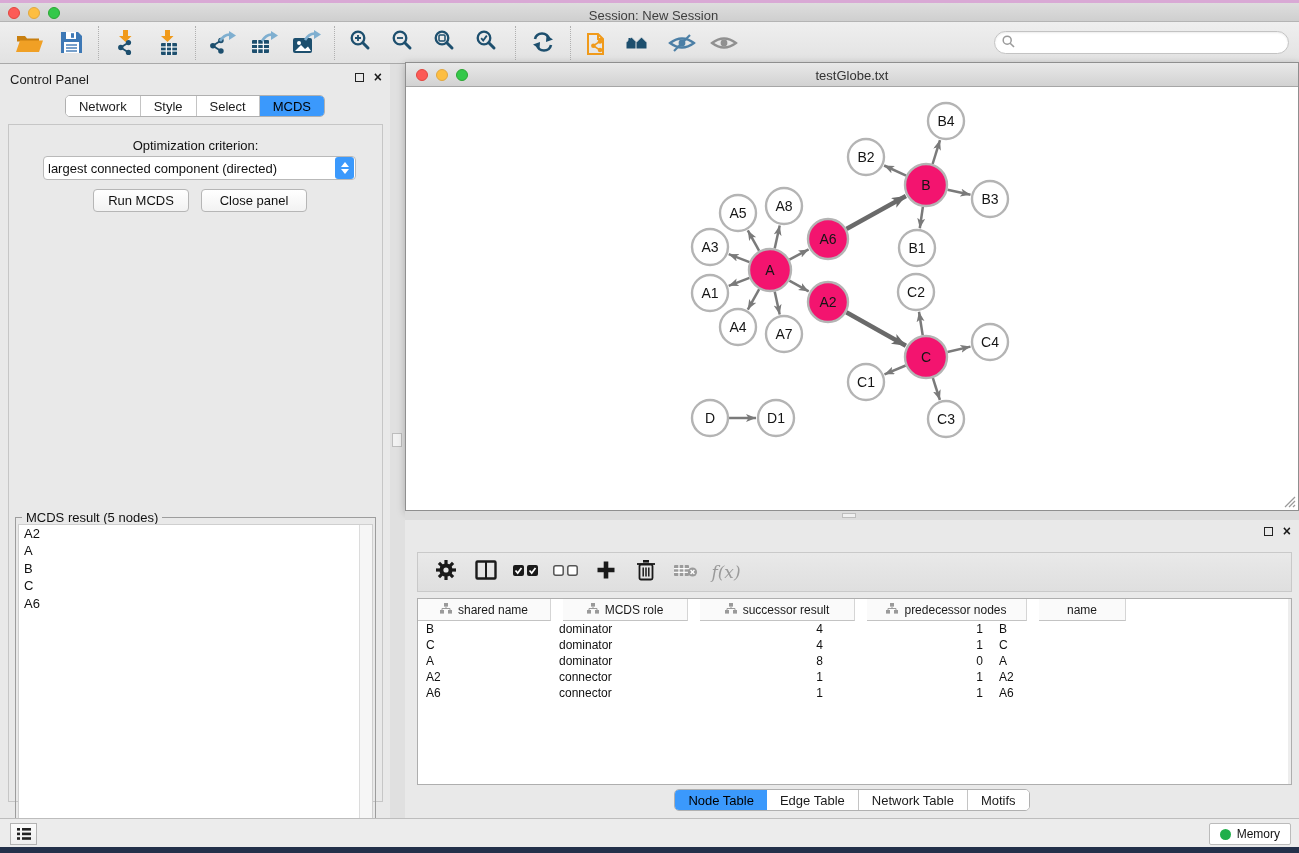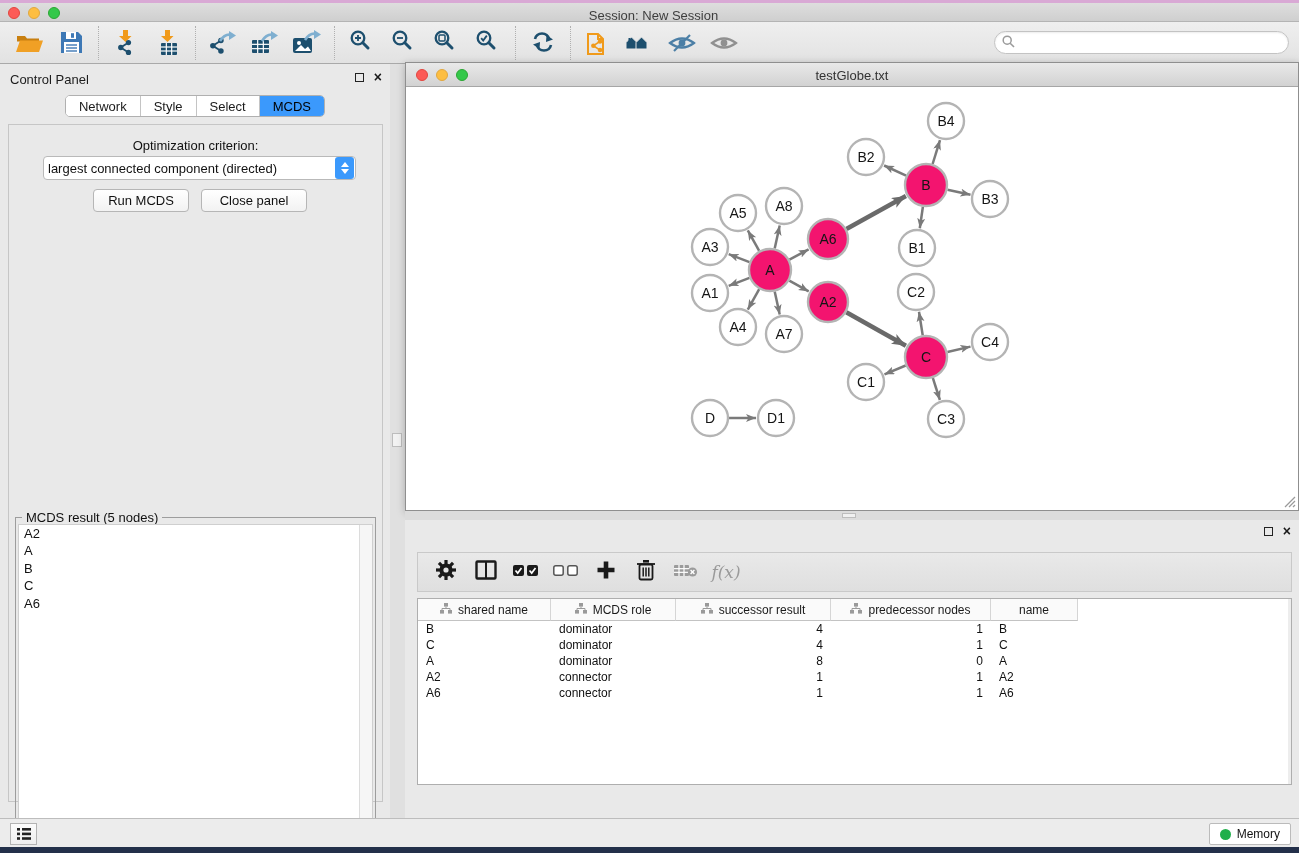--- a/index.html
+++ b/index.html
@@ -75,7 +75,7 @@
   .tp-btn{width:36px;height:34px;display:flex;align-items:center;justify-content:center;cursor:pointer;}
   .fx-label{font-size:17px;color:#9a9a9a;font-family:"DejaVu Serif",serif;font-style:italic;}
   #node-table{position:absolute;left:12px;top:78px;width:875px;height:187px;background:#fff;border:1px solid #aeaeae;overflow:hidden;}
-  #nt-header{display:flex;height:22px;}
+  #nt-header{display:flex;height:22px;gap:12px;}
   .nt-hcell{background:#fafafa;border-right:1px solid #d5d5d5;border-bottom:1px solid #c3c3c3;display:flex;align-items:center;justify-content:center;gap:6px;font-size:12px;color:#1a1a1a;}
   .nt-row{display:flex;height:16px;}
   .nt-cell{font-size:12px;color:#111;padding:0 8px;line-height:16px;white-space:nowrap;}

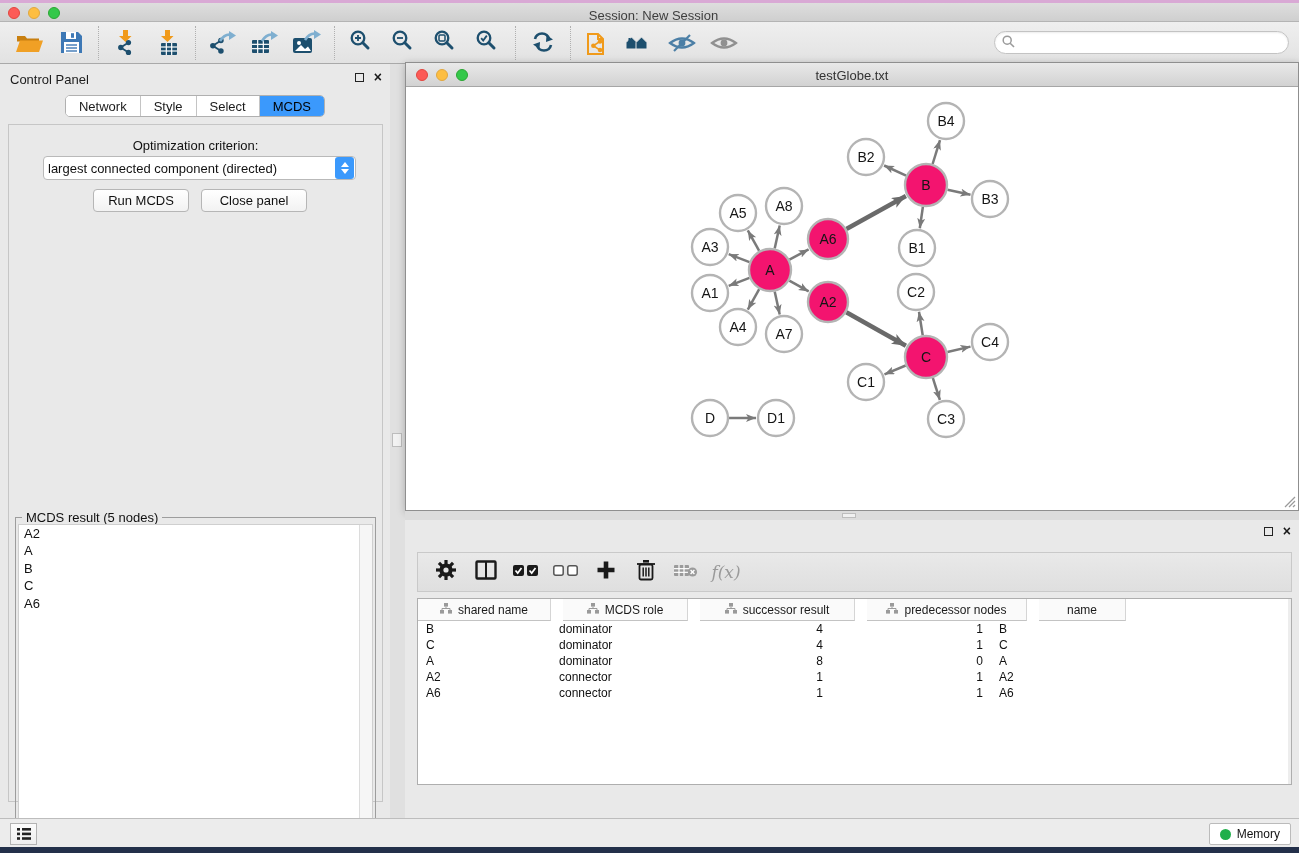--- a/index.html
+++ b/index.html
@@ -706,6 +706,14 @@
         </div>
       <div id="nt-scroll"></div>
     </div>
+    <div id="tp-tabs">
+        <div class="seg-tabs">
+          <div class="seg-tab selected">Node Table</div>
+          <div class="seg-tab">Edge Table</div>
+          <div class="seg-tab">Network Table</div>
+          <div class="seg-tab">Motifs</div>
+        </div>
+      </div>
   </div>
 
   <div id="status-bar">

